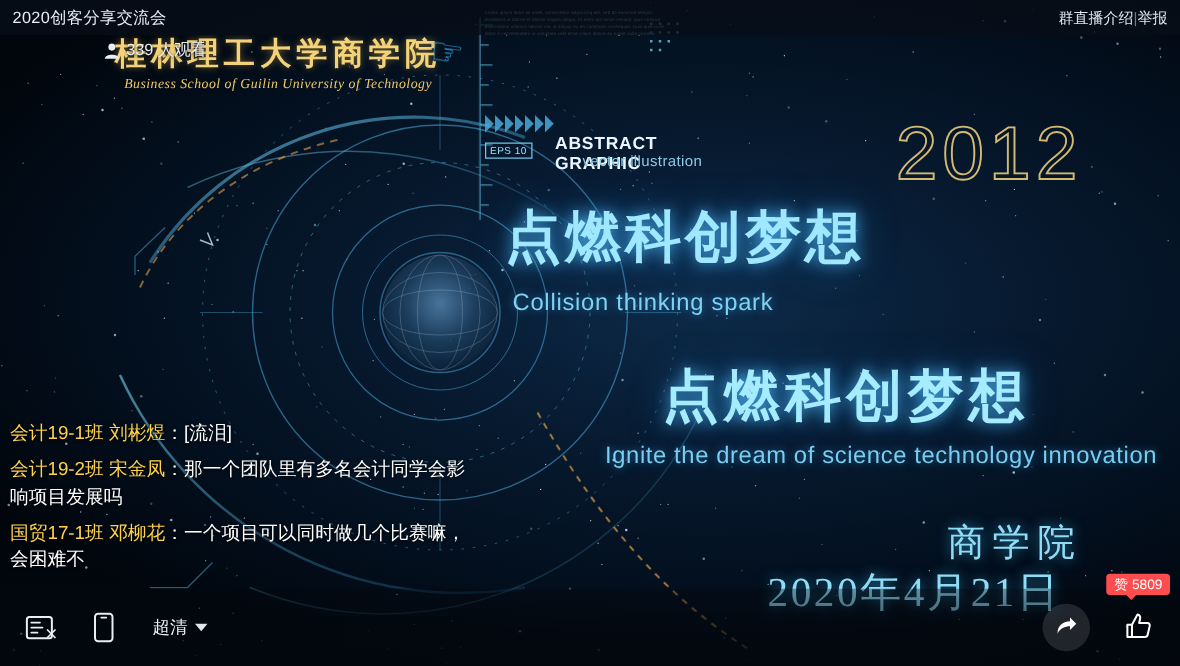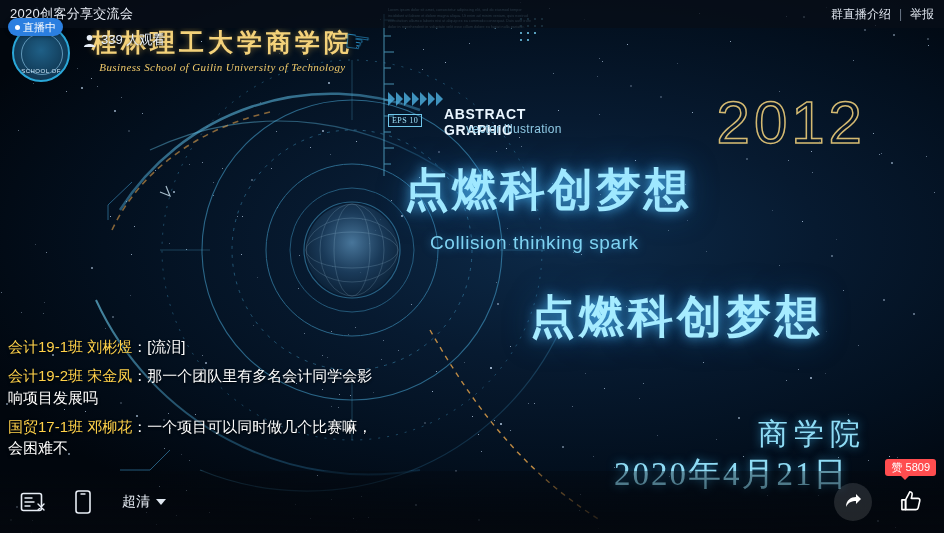--- a/index.html
+++ b/index.html
@@ -37,7 +37,7 @@
   }
   .topbar-right {
     margin-left: auto; margin-right: 10px;
-    display: flex; align-items: center; gap: 8px;
+    display: flex; align-items: center; 
     color: #dfe6ef; font-size: 12px;
   }
   .topbar-right .sep { color: #6d7a8a; }

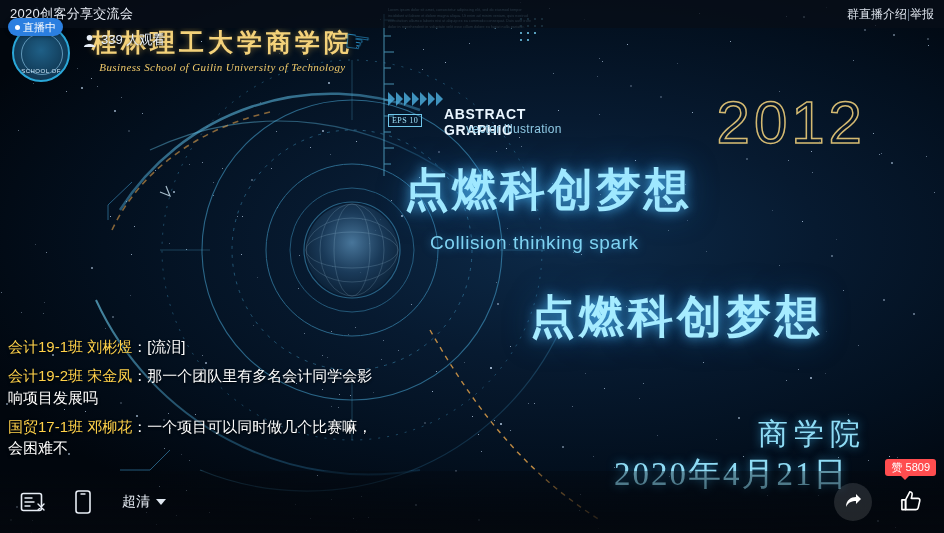--- a/index.html
+++ b/index.html
@@ -655,15 +655,6 @@
     </div>
   </div>
 
-  <div class="live-wrap">
-    <div class="avatar-ring">
-      <div class="av-text">SCHOOL OF</div>
-    </div>
-    <div class="live-badge">
-      <span class="live-dot"></span>
-      <span>直播中</span>
-    </div>
-  </div>
 
   <div class="viewers">
     <svg width="15" height="15" viewBox="0 0 16 16">

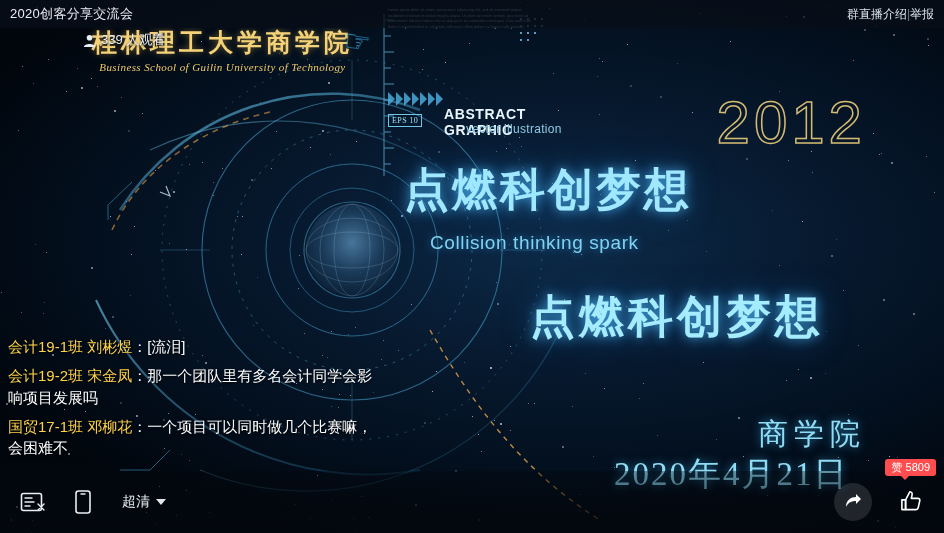--- a/index.html
+++ b/index.html
@@ -168,7 +168,7 @@
   .abs-eps {
     position: absolute; left: 0; top: 106px;
     border: 1px solid #6fc6ea; color: #9fe0f7;
-    font-size: 8px; padding: 1px 3px; letter-spacing: .4px; font-family: Liberation Serif, serif;
+    font-size: 8px; padding: 1px 3px; letter-spacing: .4px;
   }
   .abs-title {
     position: absolute; left: 56px; top: 98px;

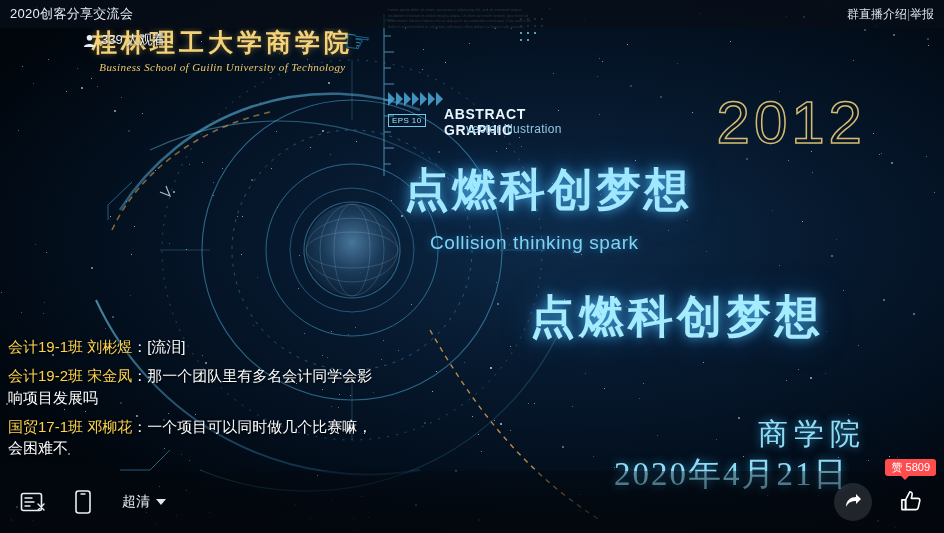--- a/index.html
+++ b/index.html
@@ -130,7 +130,7 @@
     text-shadow: 0 0 12px rgba(80,190,255,.85), 0 0 30px rgba(40,140,230,.5);
   }
   .slogan1-en {
-    position: absolute; left: 430px; top: 232px; z-index: 12;
+    position: absolute; left: 410px; top: 232px; z-index: 12;
     font-size: 19px; color: #7fd3f2; letter-spacing: .6px;
     text-shadow: 0 0 8px rgba(60,170,240,.6);
   }

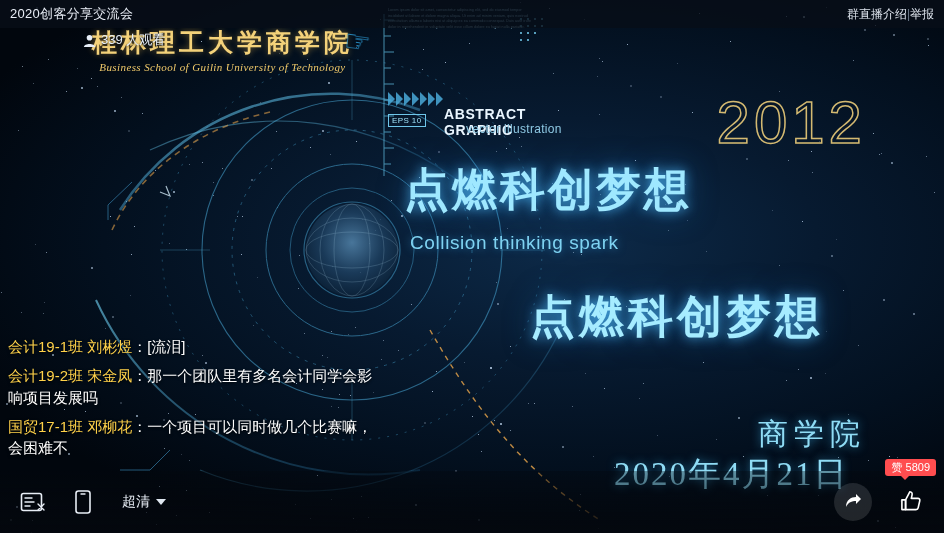--- a/index.html
+++ b/index.html
@@ -636,6 +636,7 @@
   <div class="slogan1">点燃科创梦想</div>
   <div class="slogan1-en">Collision thinking spark</div>
   <div class="slogan2">点燃科创梦想</div>
+  <div class="slogan2-en">Ignite the dream of science technology innovation</div>
   <div class="dept">商学院</div>
   <div class="event-date">2020年4月21日</div>
 

